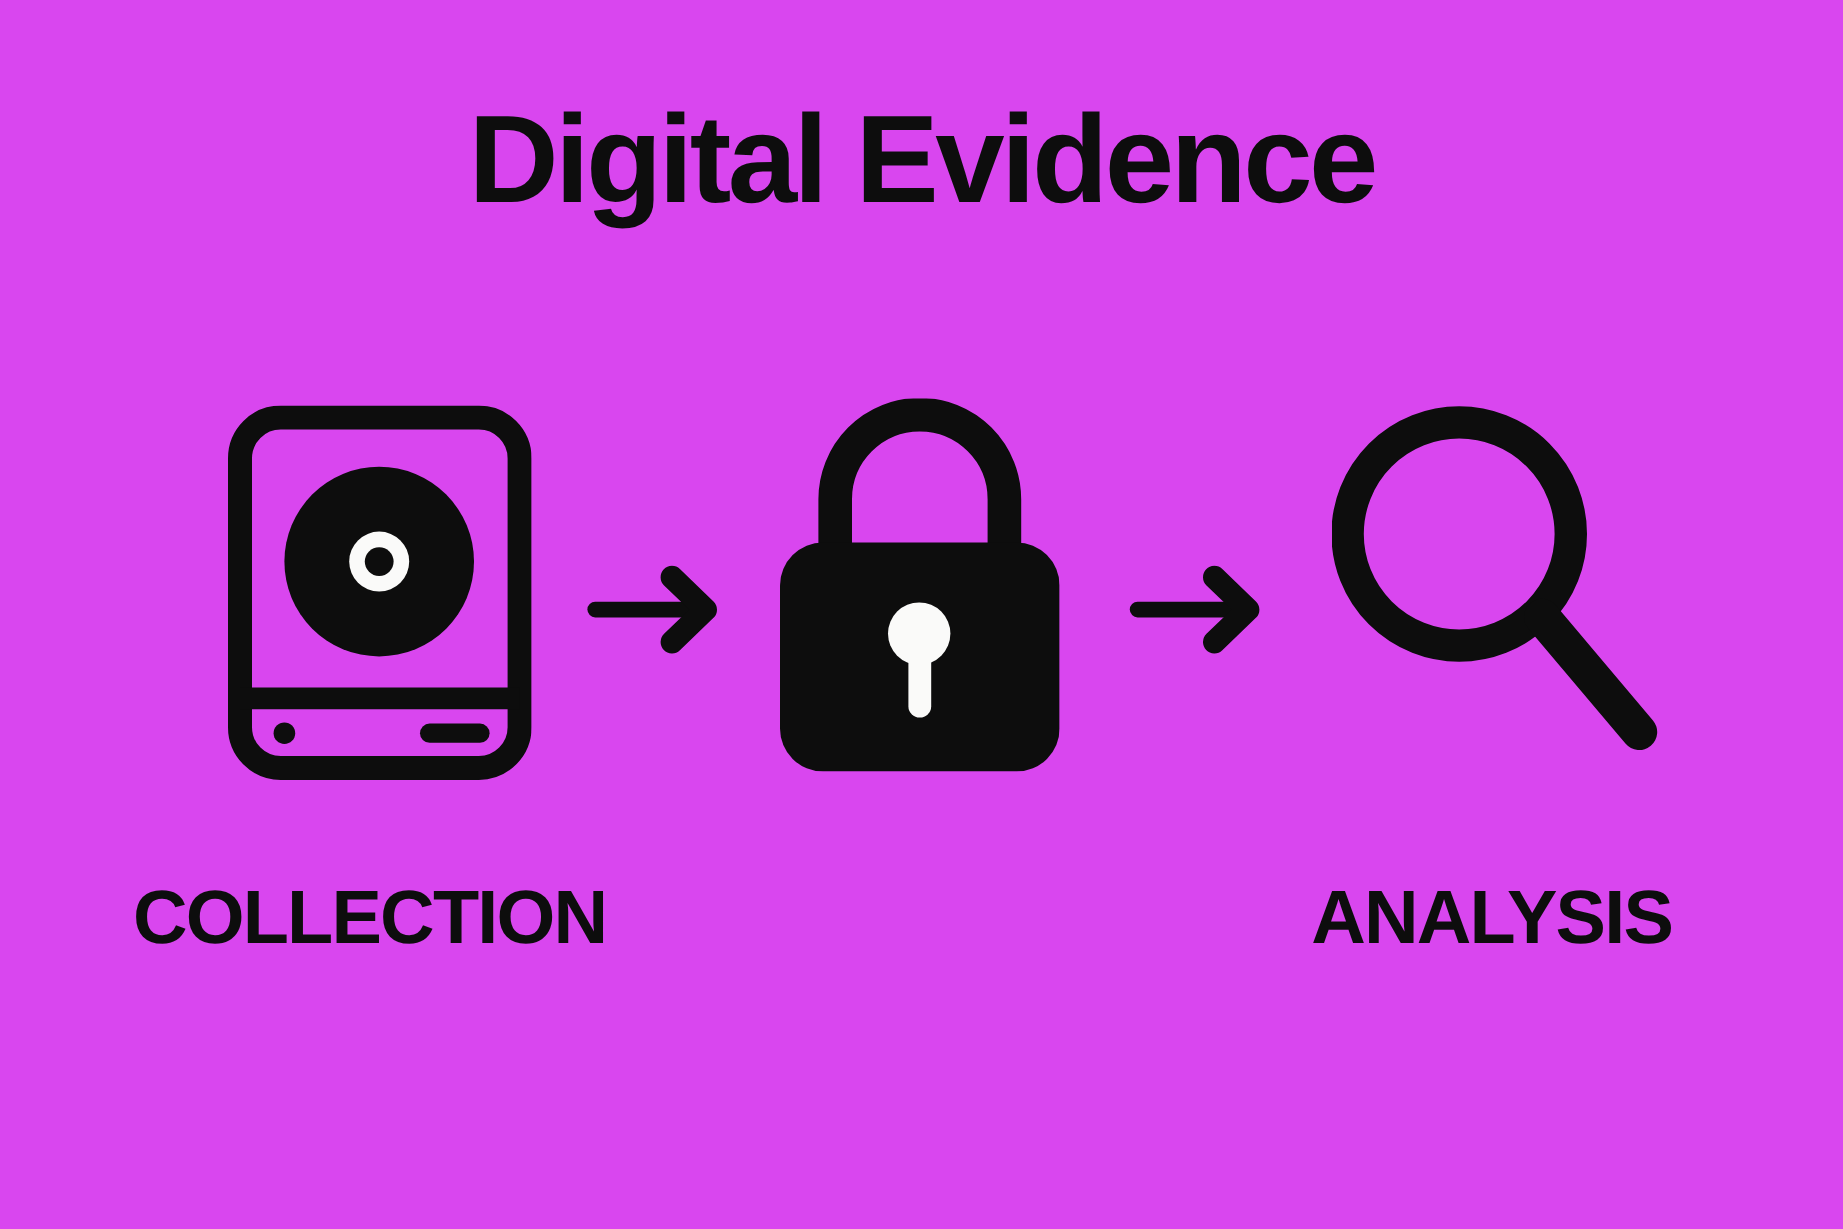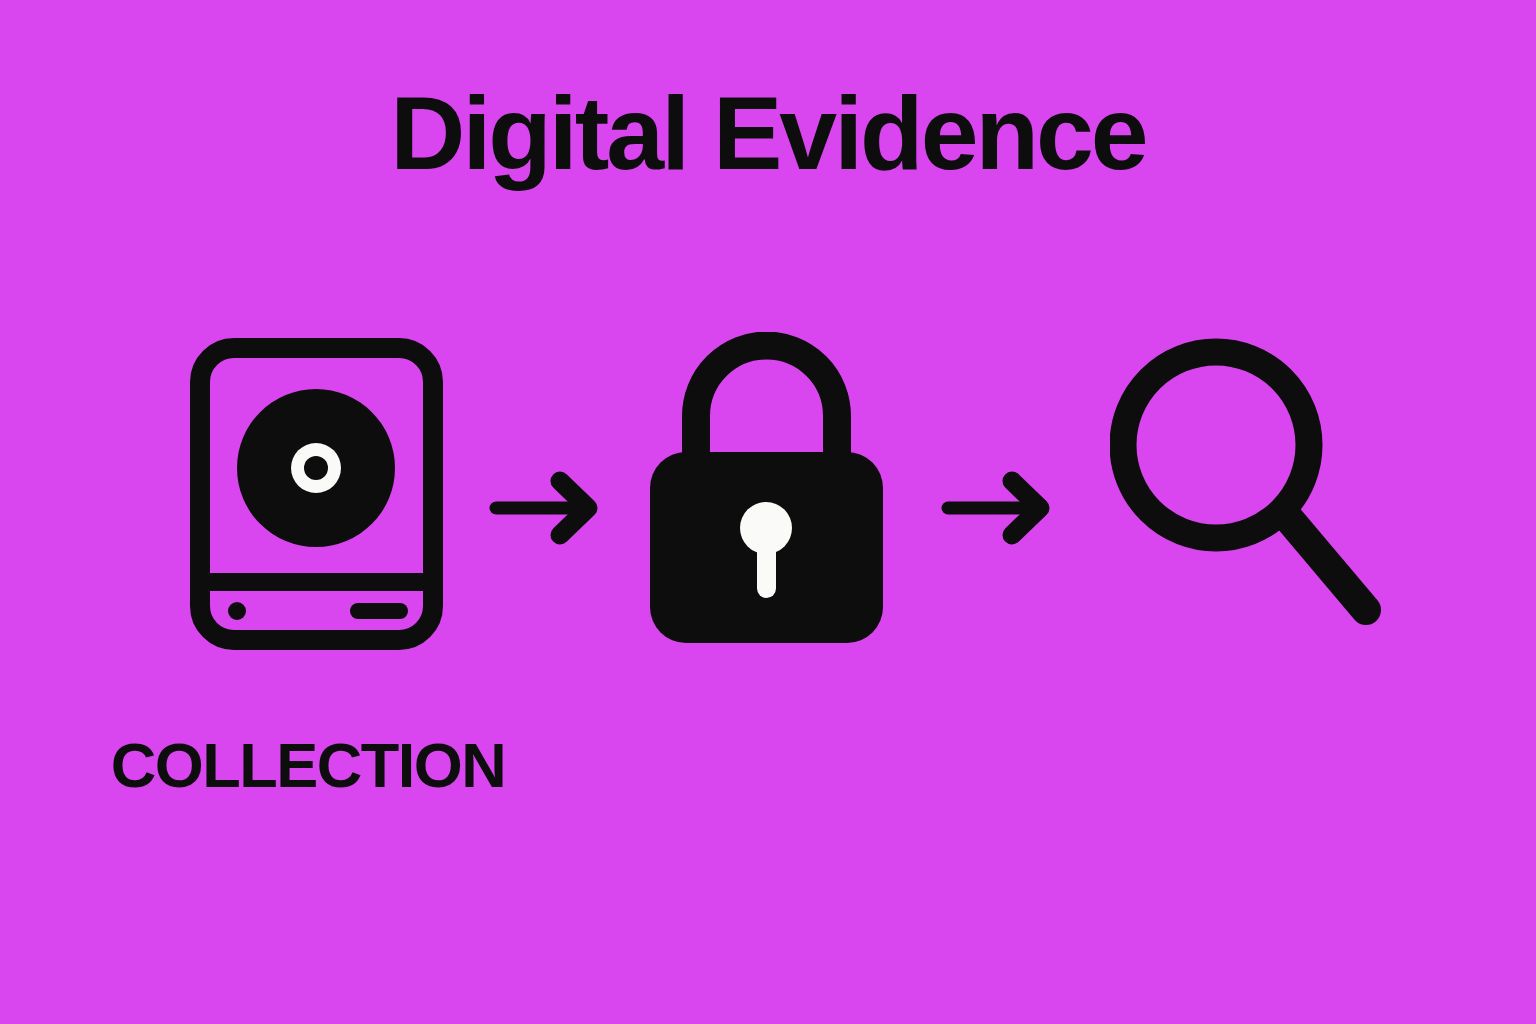--- a/index.html
+++ b/index.html
@@ -97,6 +97,7 @@
   <div class="stage-label label-1">COLLECTION</div>
 
 
+  <div class="stage-label label-3">ANALYSIS</div>
 
 </div>
 

